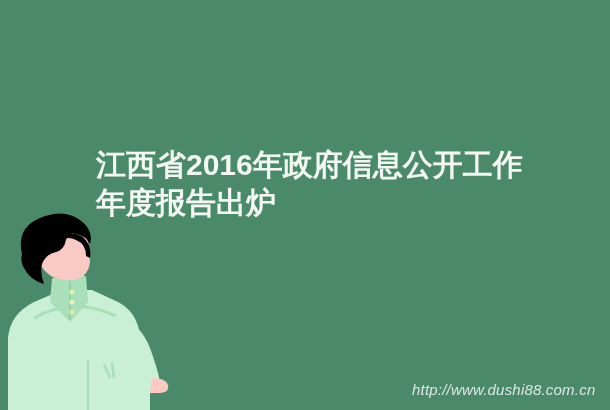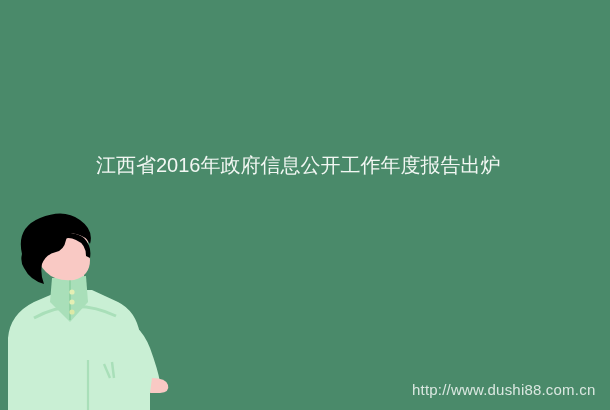--- a/index.html
+++ b/index.html
@@ -25,10 +25,10 @@
     top: 146px;
     width: 430px;
     color: #f2f7f3;
-    font-size: 20px;
+    font-size: 30px;
     line-height: 38px;
     letter-spacing: 0px;
-    font-weight: 400;
+    font-weight: 700;
     white-space: pre-wrap;
     word-break: break-all;
   }

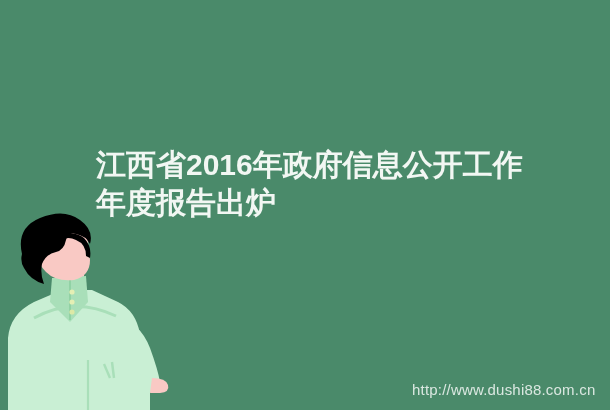--- a/index.html
+++ b/index.html
@@ -43,6 +43,7 @@
     line-height: 18px;
     letter-spacing: 0.2px;
     white-space: nowrap;
+    font-style: italic;
   }
 
   

